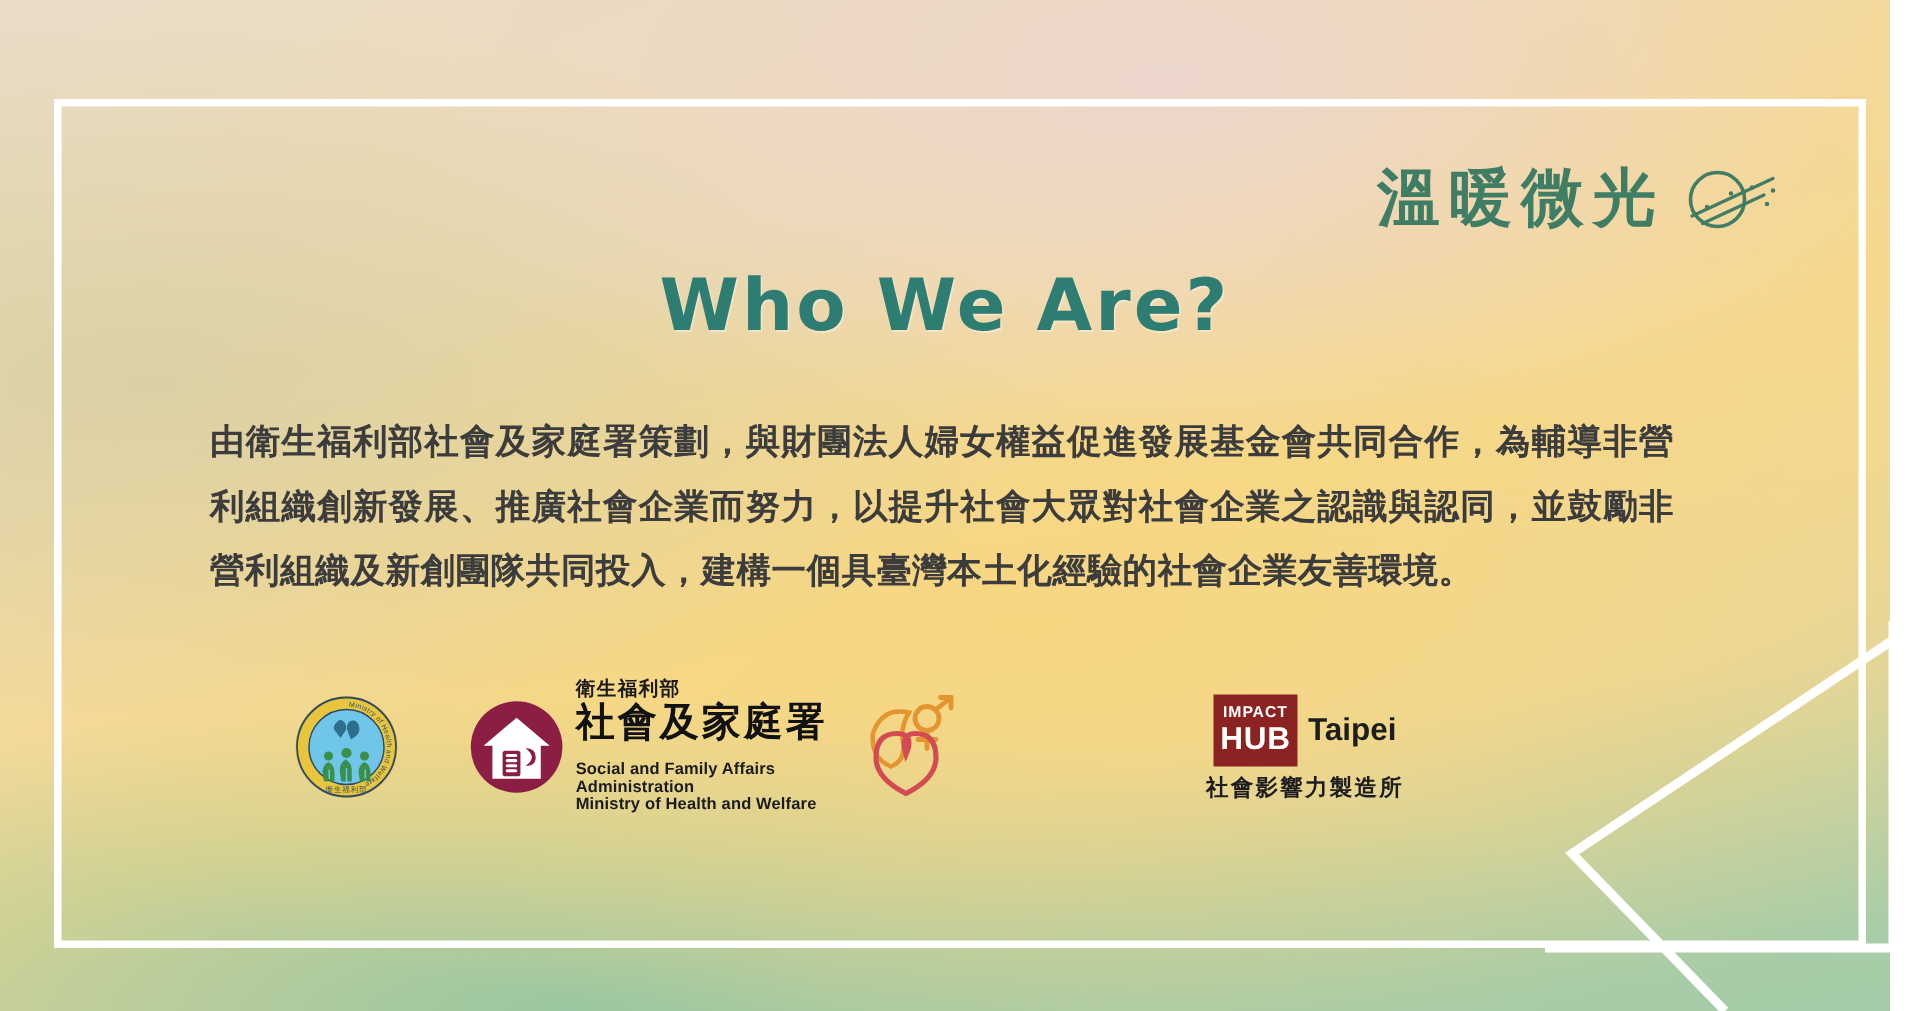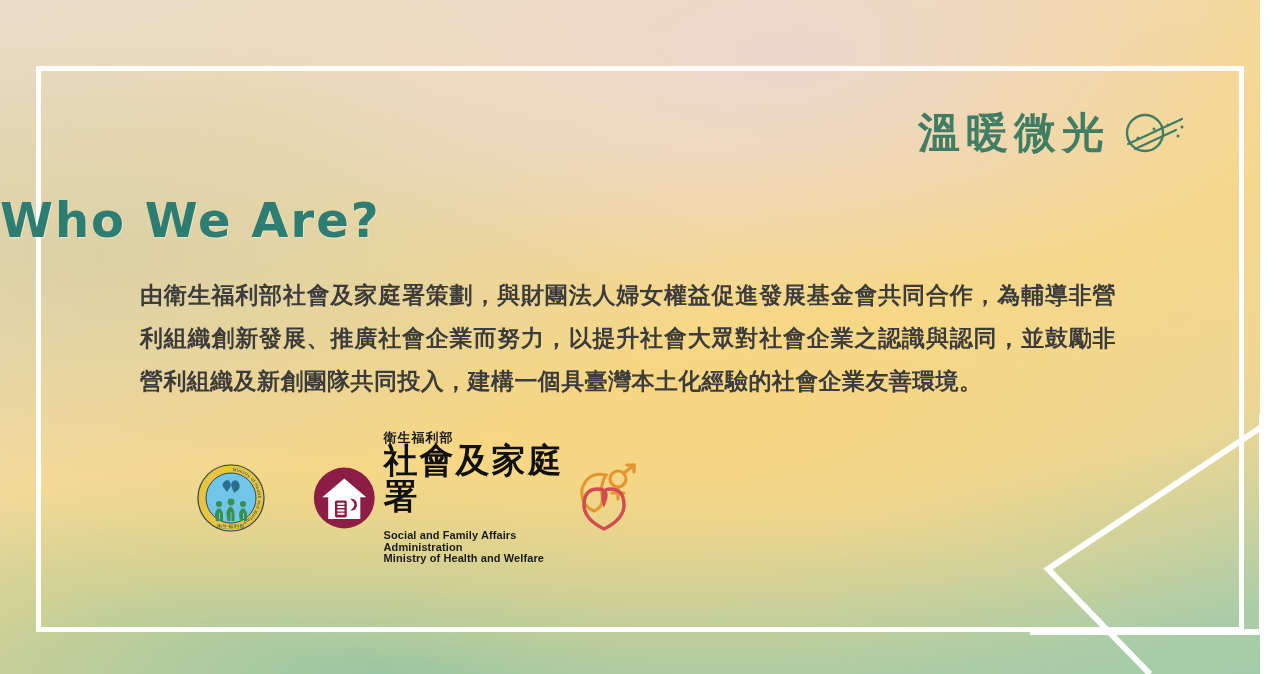--- a/index.html
+++ b/index.html
@@ -75,13 +75,13 @@
     left: 0;
     right: 0;
     top: 176px;
+    text-align: center;
     font-family: "DejaVu Sans", sans-serif;
     font-size: 48px;
     font-weight: 700;
     letter-spacing: 2px;
     color: #2e7d72;
     text-shadow: 1px 1px 0 rgba(255,255,255,0.35);
-    margin-top: 16px;
   }
 
   

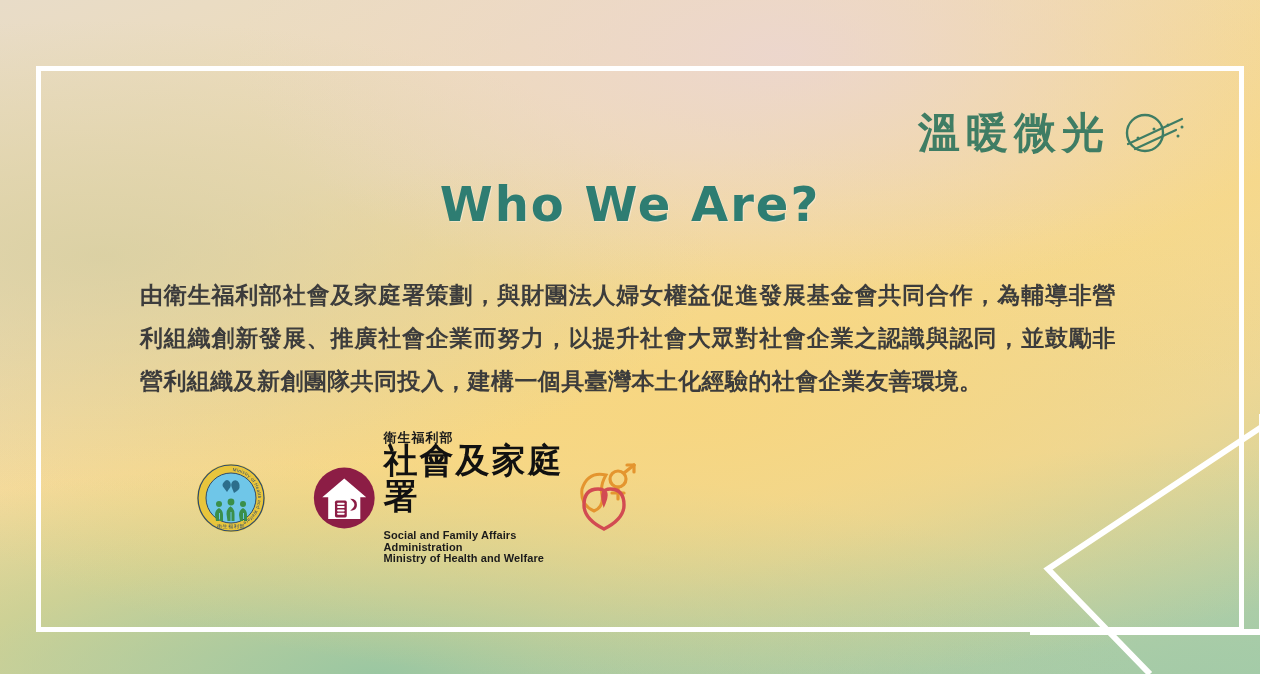--- a/index.html
+++ b/index.html
@@ -132,8 +132,8 @@
     letter-spacing: 1px;
   }
   .sfaa-main {
-    font-family: Liberation Mono, monospace;
-    font-size: 34px;
+    font-family: Liberation Serif, serif;
+    font-size: 26px;
     font-weight: 700;
     color: #111111;
     letter-spacing: 2px;

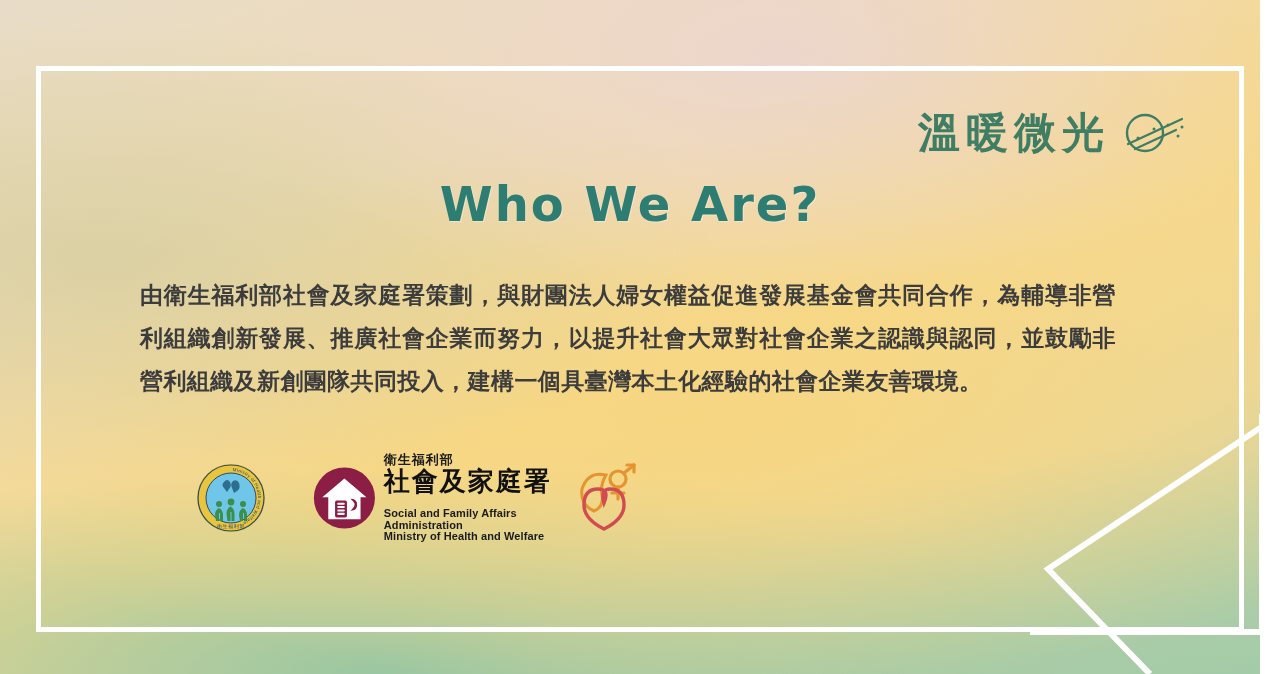--- a/index.html
+++ b/index.html
@@ -305,6 +305,18 @@
       </svg>
     </div>
 
+    <div class="logo-item impacthub">
+      <div class="logo-texts" style="align-items:center;">
+        <div class="ihub-row">
+          <div class="ihub-badge">
+            <span class="ihub-impact">IMPACT</span>
+            <span class="ihub-hub">HUB</span>
+          </div>
+          <span class="ihub-city">Taipei</span>
+        </div>
+        <span class="ihub-zh">社會影響力製造所</span>
+      </div>
+    </div>
 
 
   </div>

